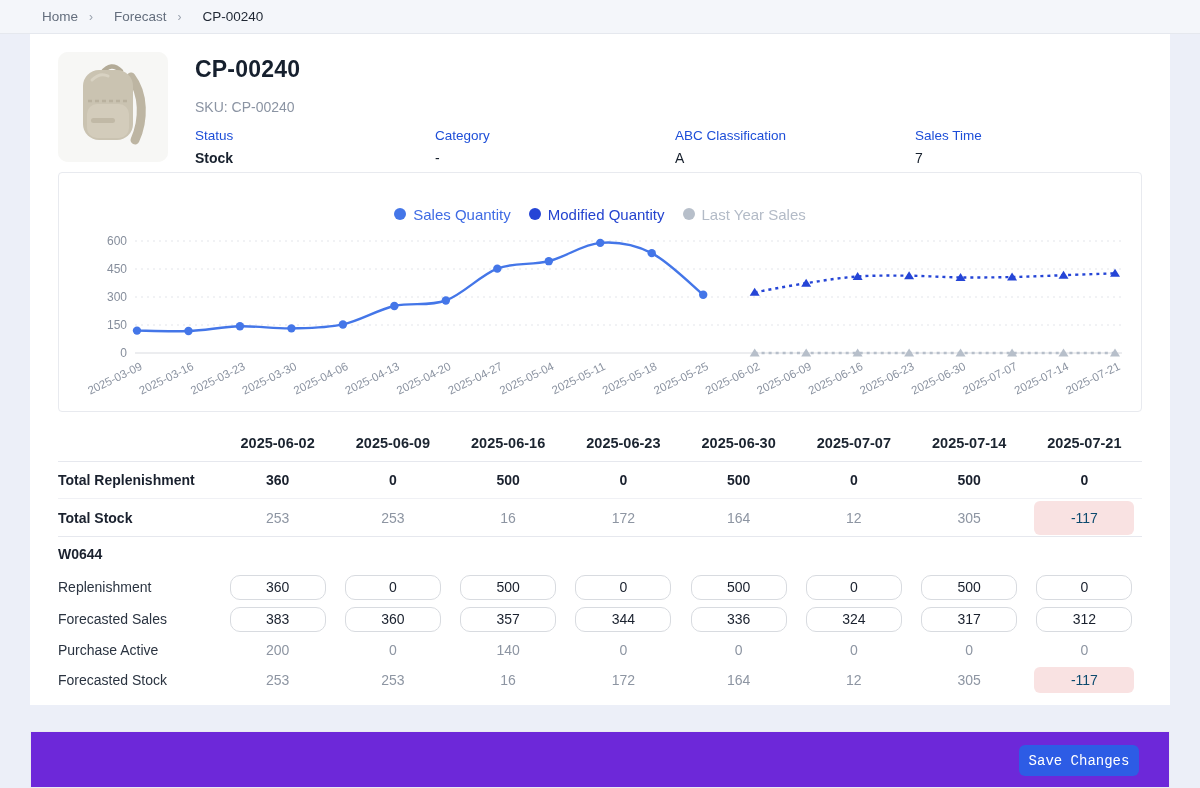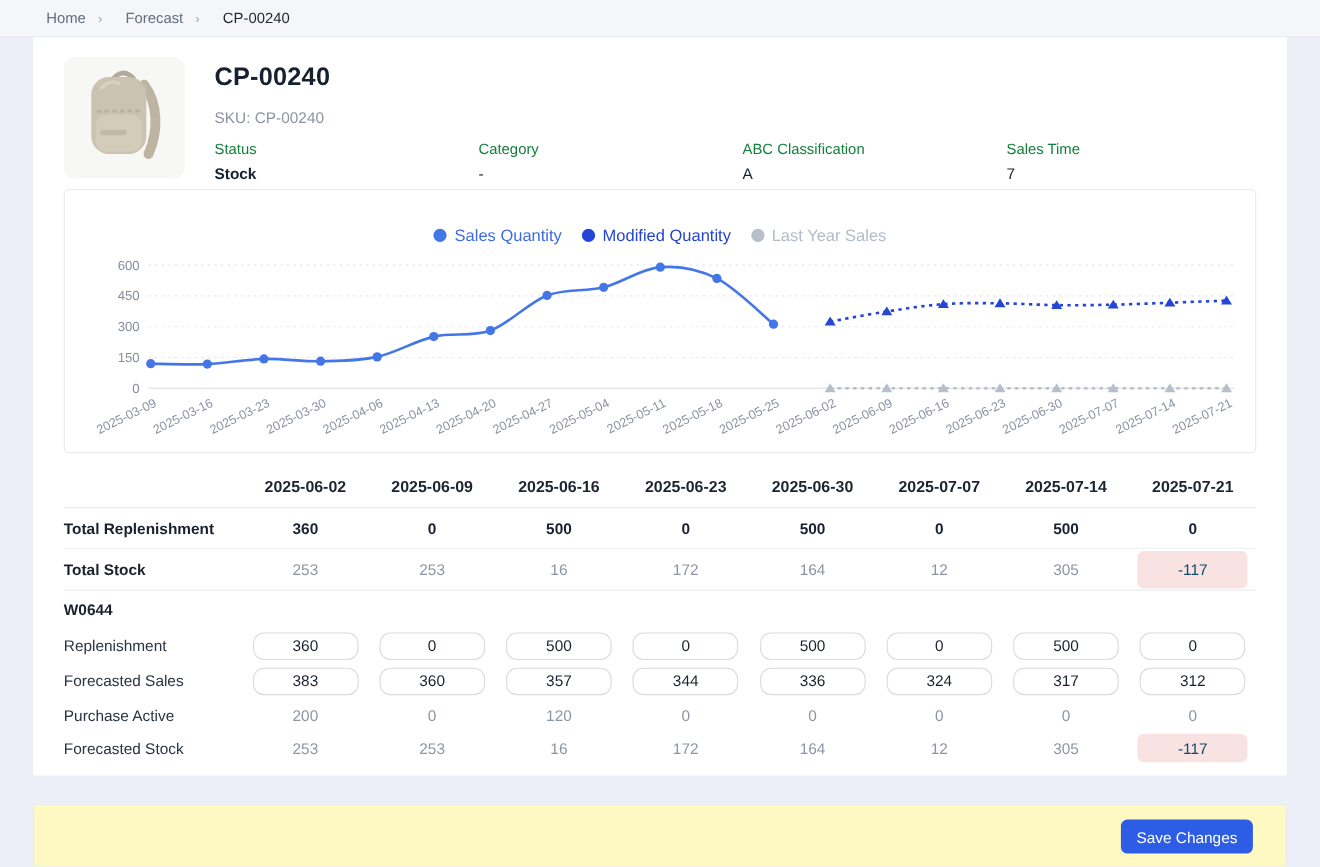--- a/index.html
+++ b/index.html
@@ -23,7 +23,7 @@
   .p-title { font-size:23px; font-weight:700; color:#16202e; letter-spacing:.2px; }
   .p-sku { margin-top:16px; font-size:14px; color:#8b94a3; }
   .fields { display:grid; grid-template-columns:repeat(4,240px); margin-top:13px; }
-  .f-label { font-size:13.5px; color:#15803d; }
+  .f-label { font-size:13.5px; color:#1d4ed8; }
   .f-value { margin-top:7px; font-size:14px; color:#17202d; }
   .f-value.bold { font-weight:700; }
 

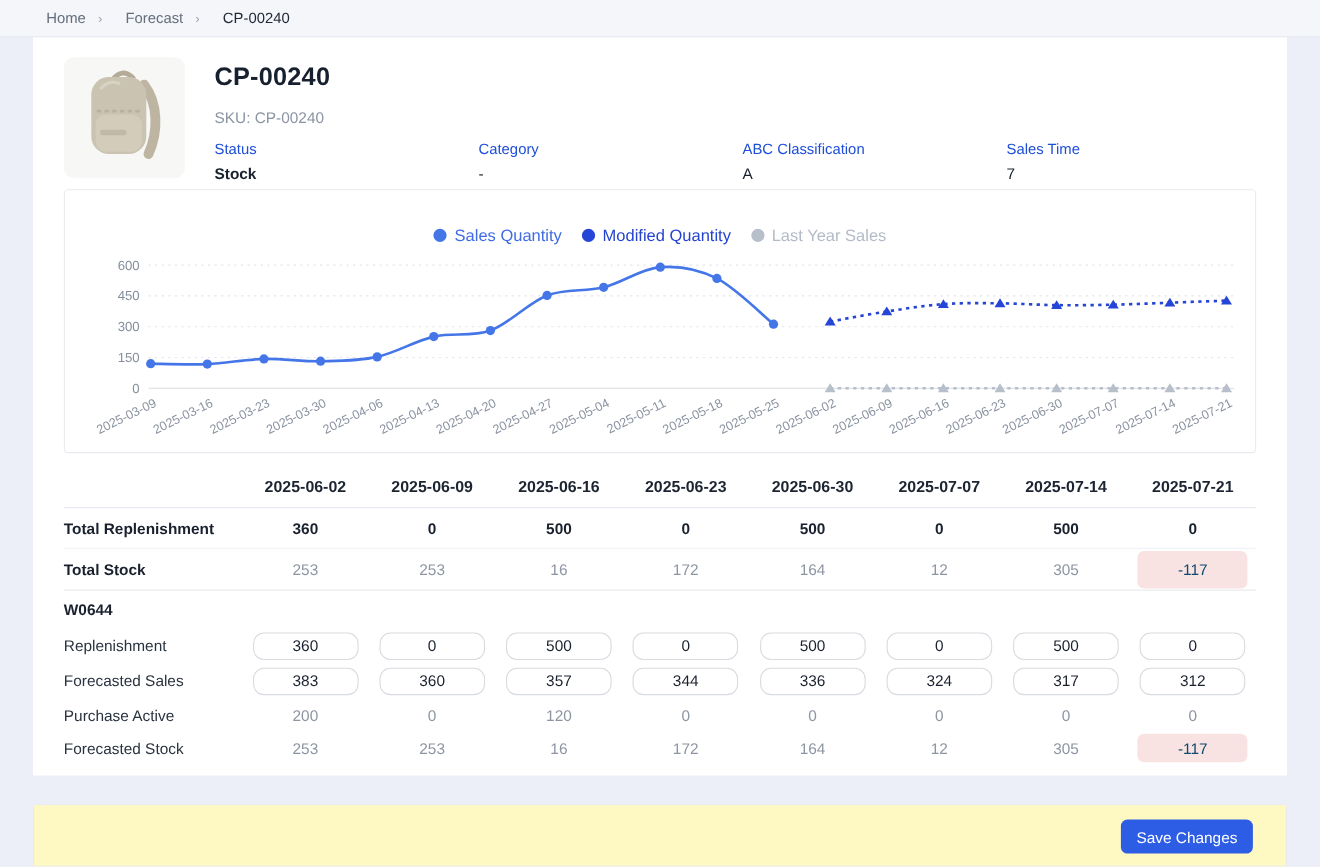--- a/index.html
+++ b/index.html
@@ -292,7 +292,7 @@
           <div class="t-label lbl-n">Purchase Active</div>
           <div class="cell"><span class="v-muted">200</span></div>
           <div class="cell"><span class="v-muted">0</span></div>
-          <div class="cell"><span class="v-muted">120</span></div>
+          <div class="cell"><span class="v-muted">140</span></div>
           <div class="cell"><span class="v-muted">0</span></div>
           <div class="cell"><span class="v-muted">0</span></div>
           <div class="cell"><span class="v-muted">0</span></div>

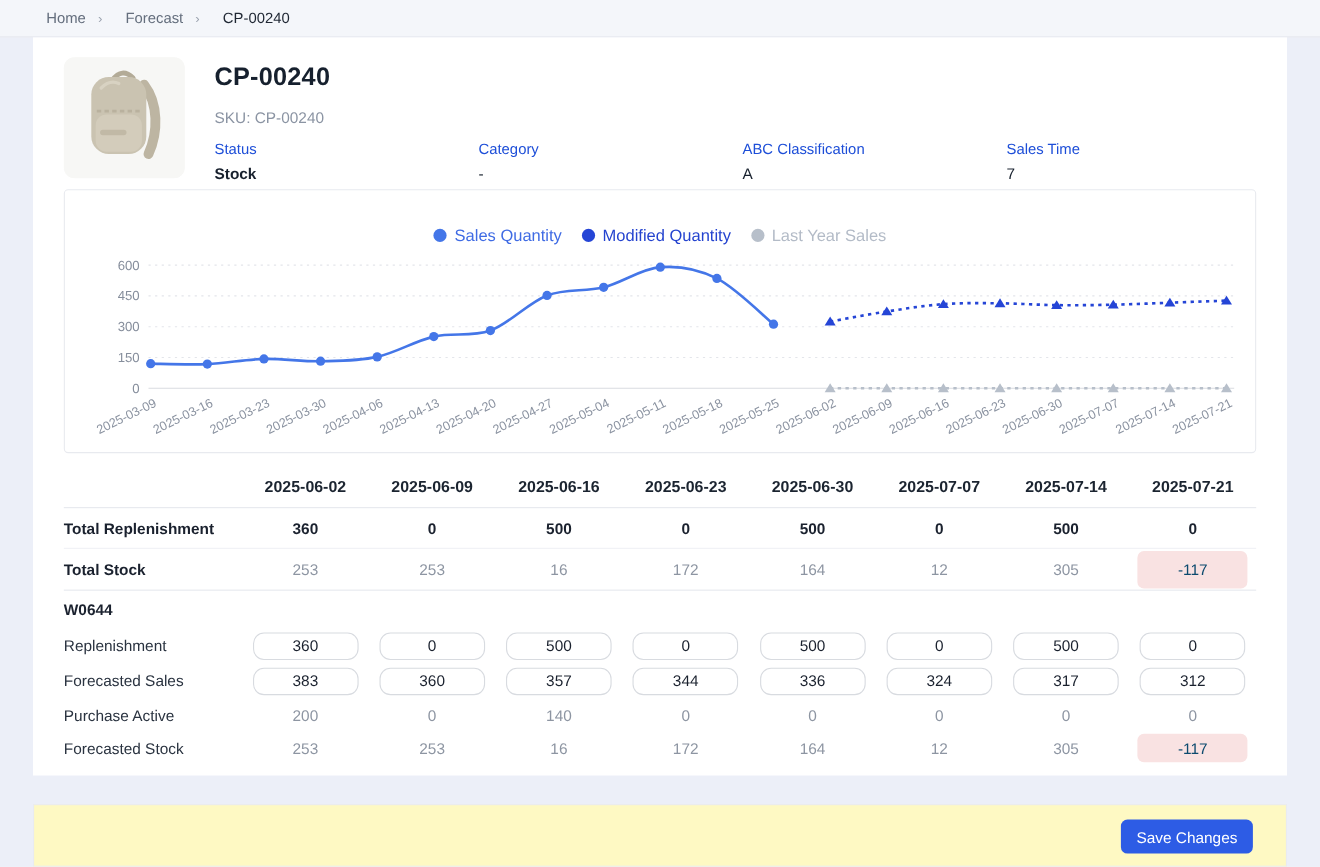--- a/index.html
+++ b/index.html
@@ -62,7 +62,7 @@
 
   
   .footer { position:absolute; top:731px; left:30px; width:1140px; height:57px;
-    background:#fef9c3; border:1px solid #e9ebf1; }
+    background:#6d28d9; border:1px solid #e9ebf1;font-family:Liberation Mono, monospace; }
   .save-btn { position:absolute; top:13px; right:30px; width:120px; height:31px; background:#2d5ce5;
     color:#fff; border:none; border-radius:6px; font-size:14px; font-family:inherit; cursor:pointer; }
 </style>

